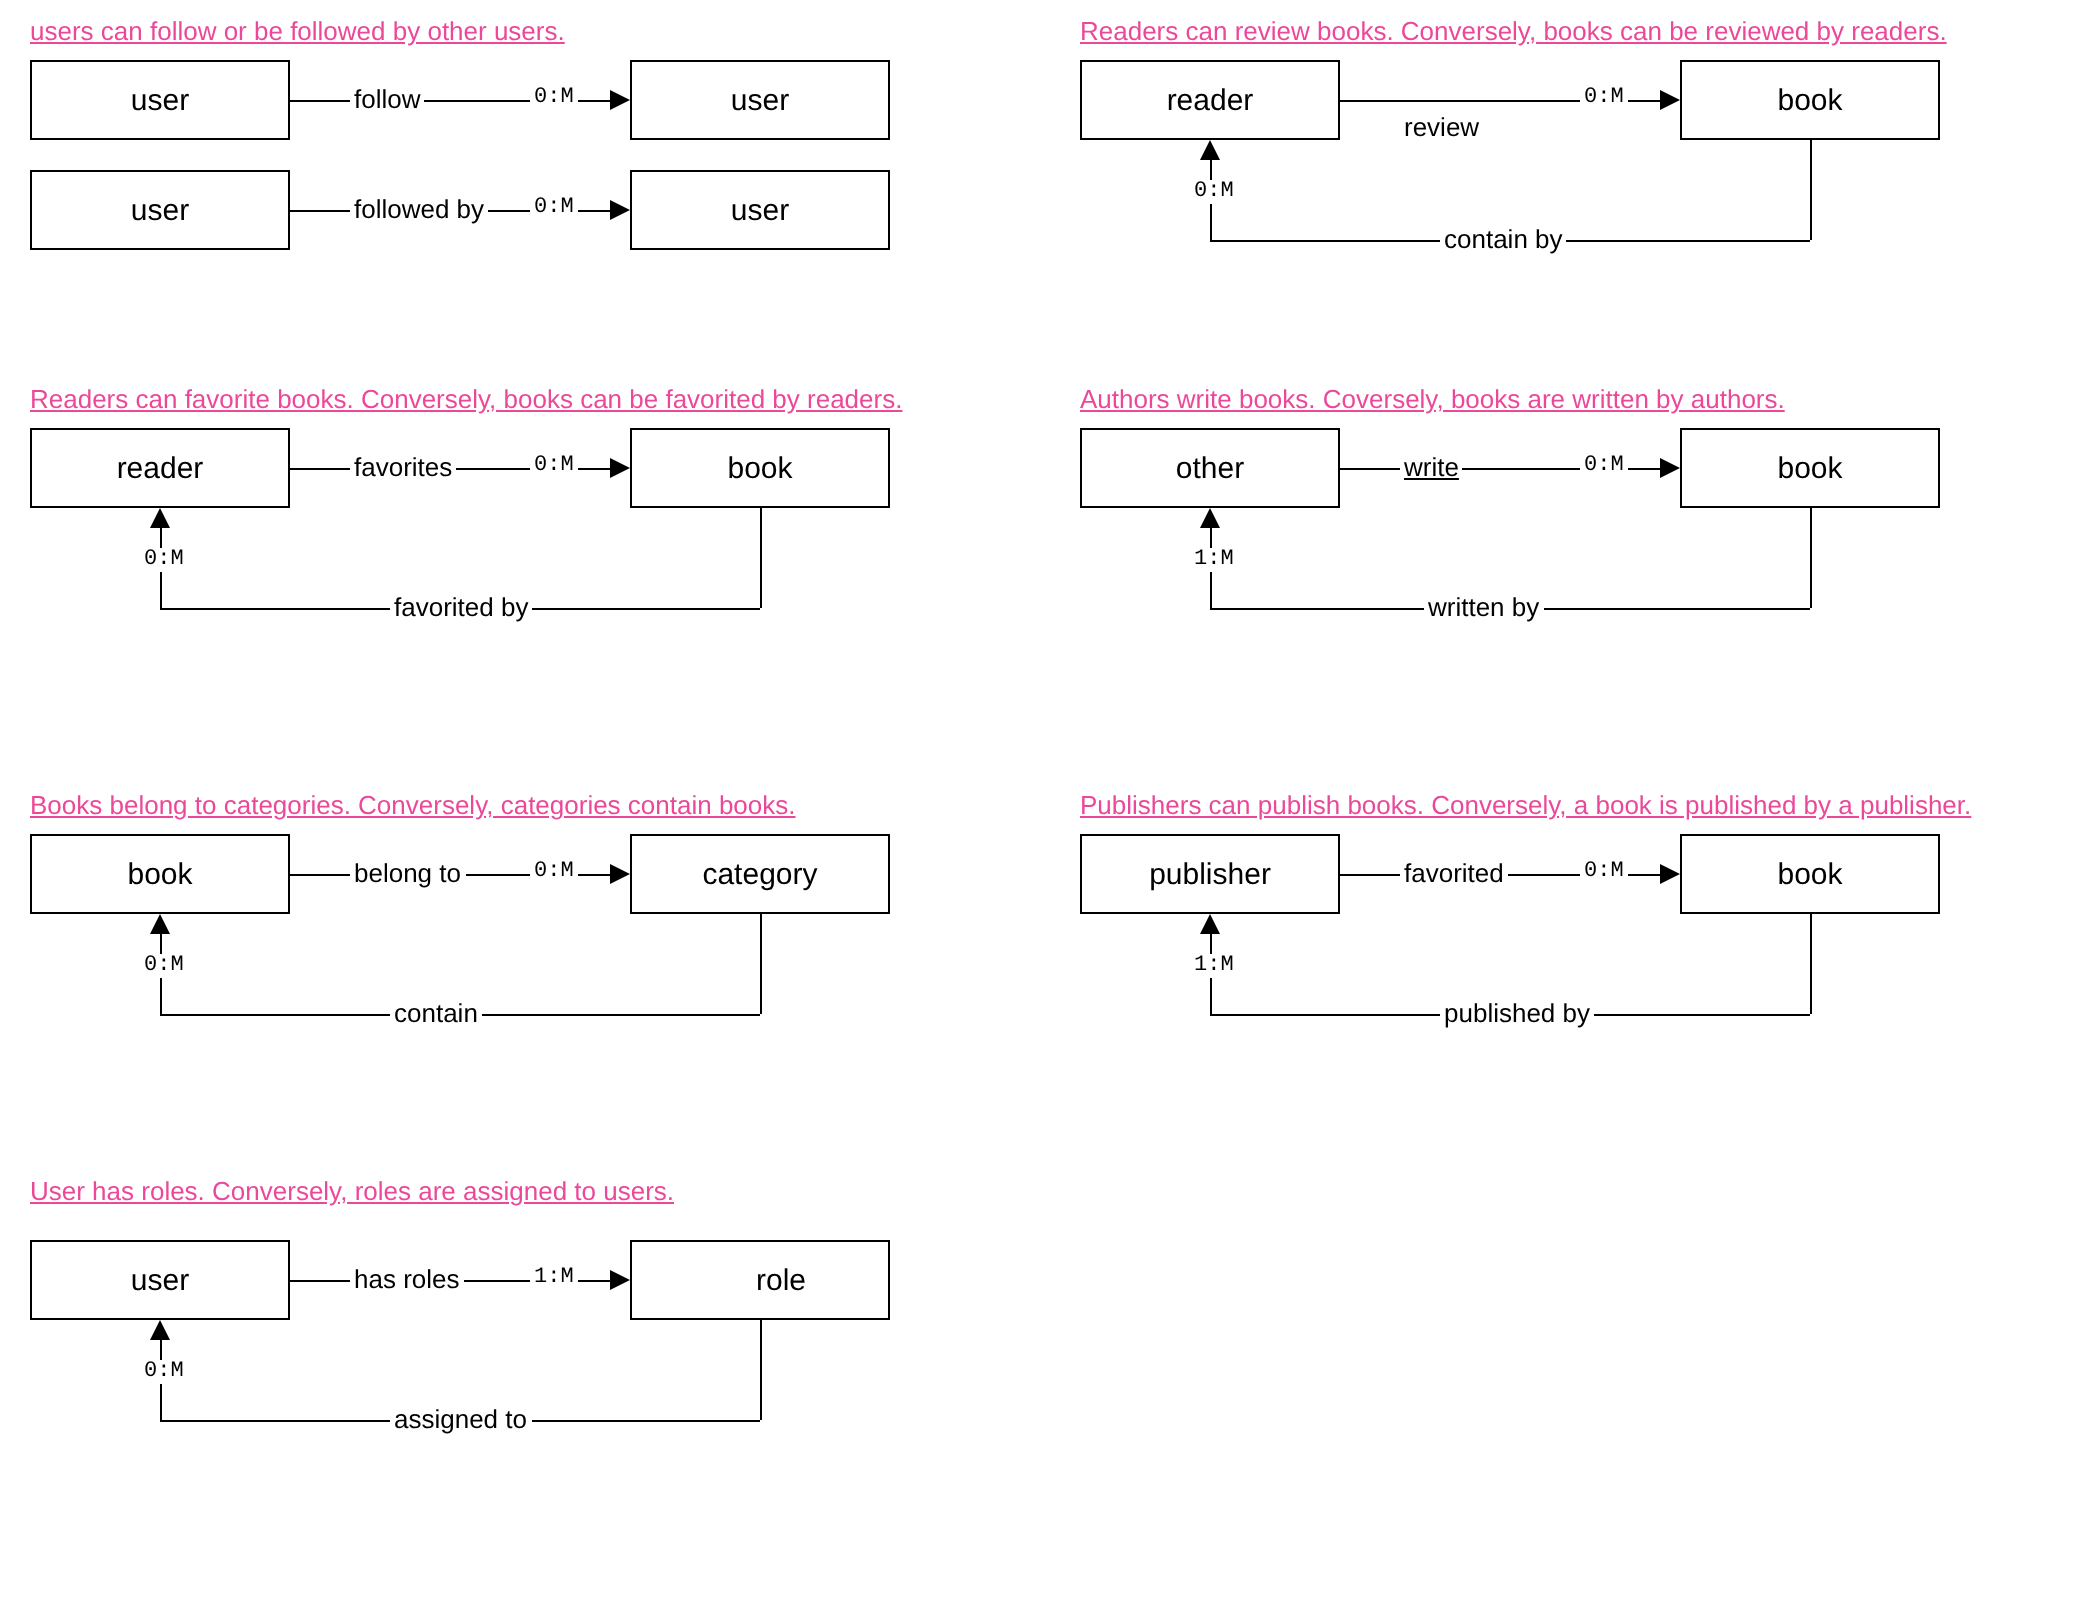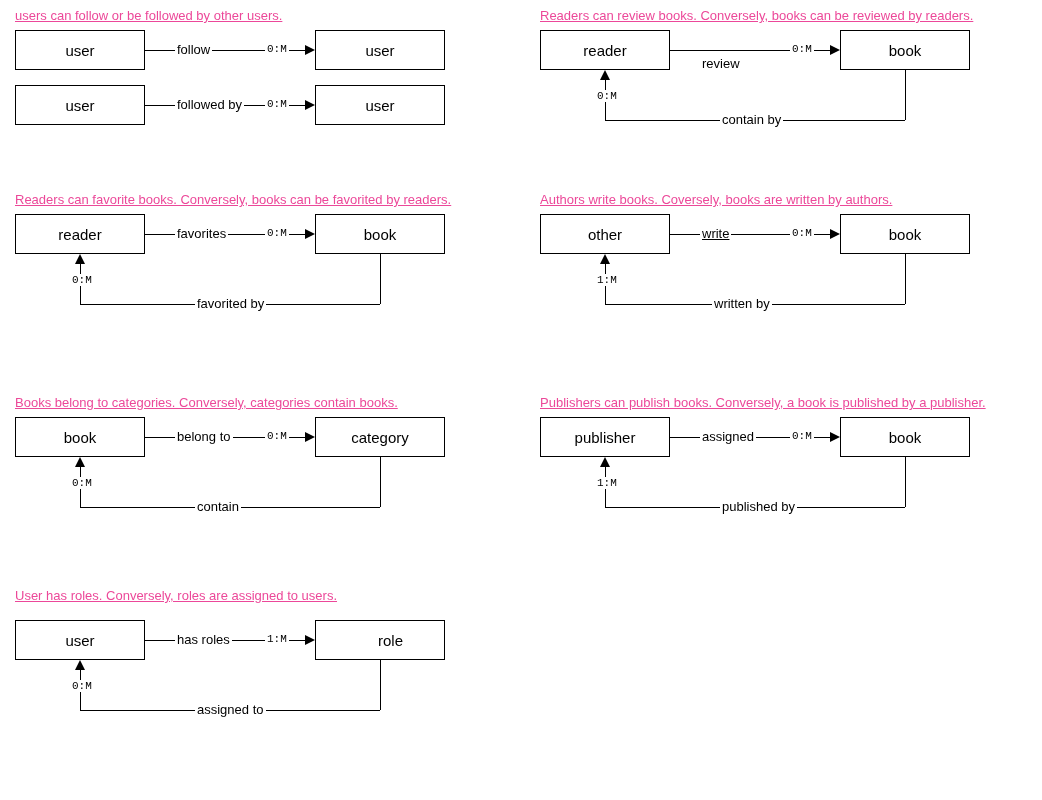--- a/index.html
+++ b/index.html
@@ -177,7 +177,7 @@
     </div>
     <div class="hline" style="left: 670px; top: 437px; width: 160px;"></div>
     <div class="arrow-right" style="left: 830px; top: 432px;"></div>
-    <div class="rel-label" style="left: 700px; top: 429px;">assigned</div>
+    <div class="rel-label" style="left: 700px; top: 429px;">favorited</div>
     <div class="card-label" style="left: 790px; top: 430px;">0:M</div>
     <div class="vline" style="left: 905px; top: 457px; height: 50px;"></div>
     <div class="hline" style="left: 605px; top: 507px; width: 300px;"></div>

